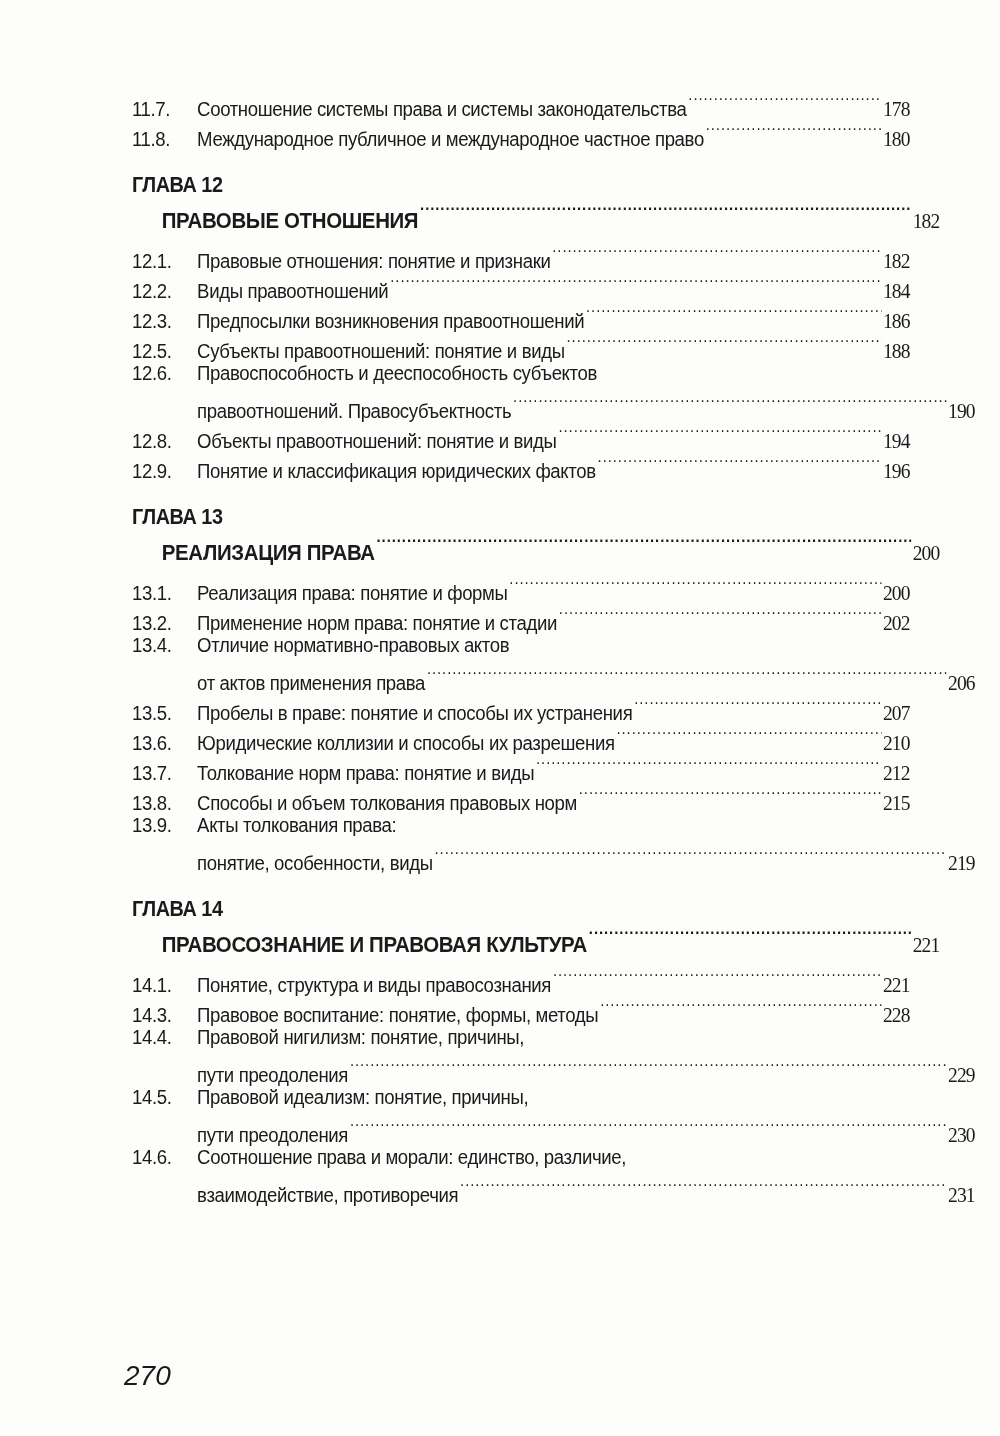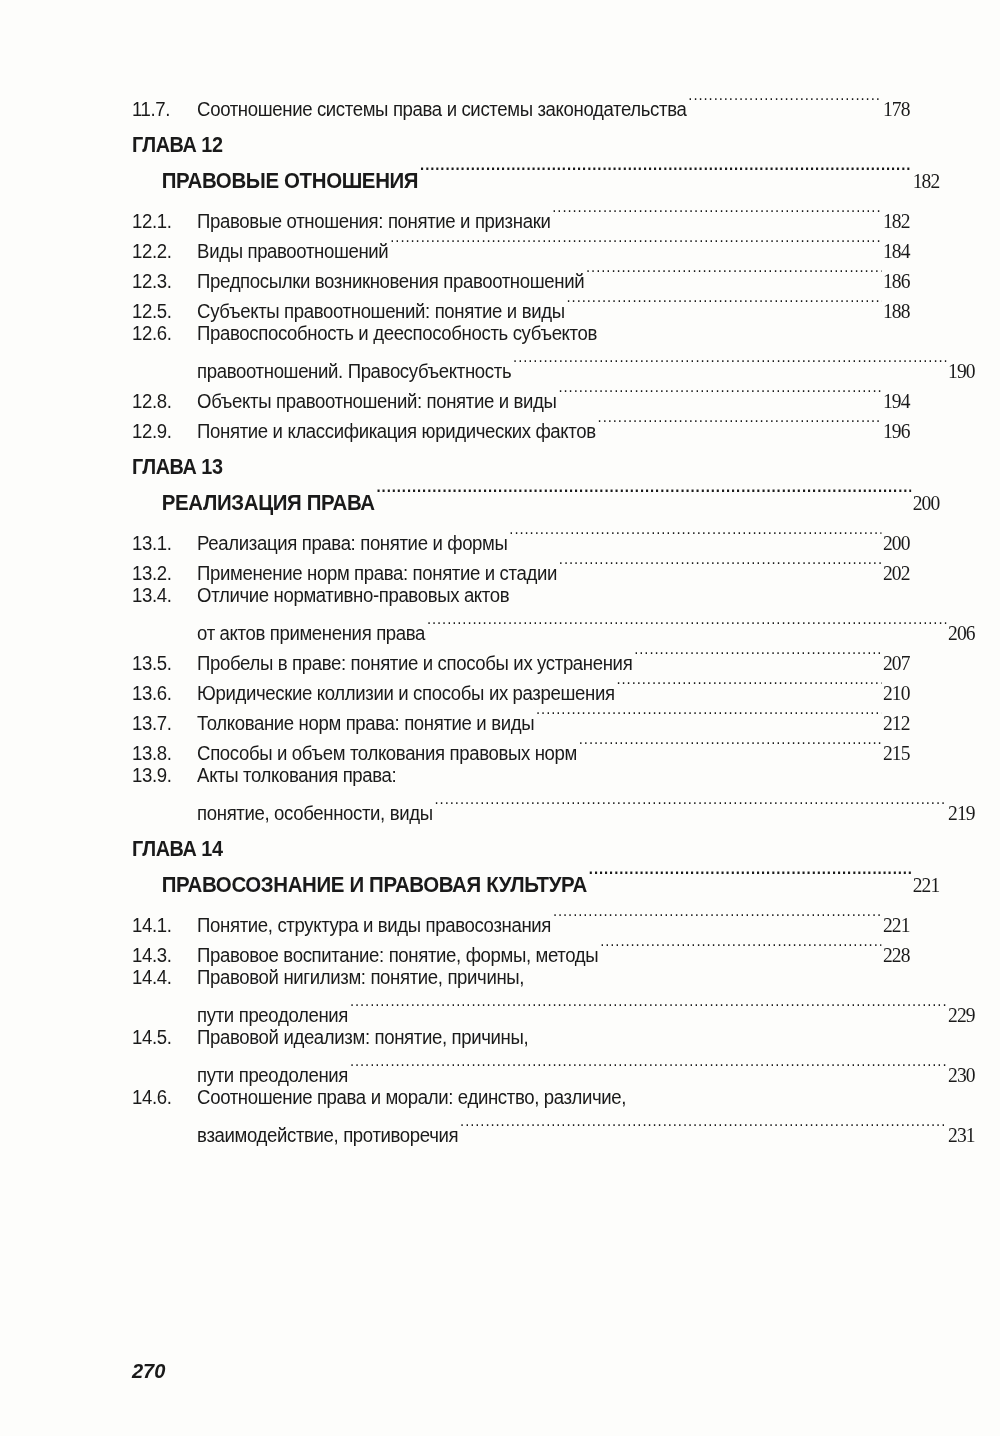--- a/index.html
+++ b/index.html
@@ -63,6 +63,14 @@
           <span class="page-ref">178</span>
         </div>
       </div>
+      <div class="entry">
+        <div class="row">
+          <span class="num">11.8.</span>
+          <span class="title">Международное публичное и международное частное право</span>
+          <span class="dots"></span>
+          <span class="page-ref">180</span>
+        </div>
+      </div>
       <div class="chapter">
         <div class="chapter-label">ГЛАВА 12</div>
         <div class="row chapter-title-row">

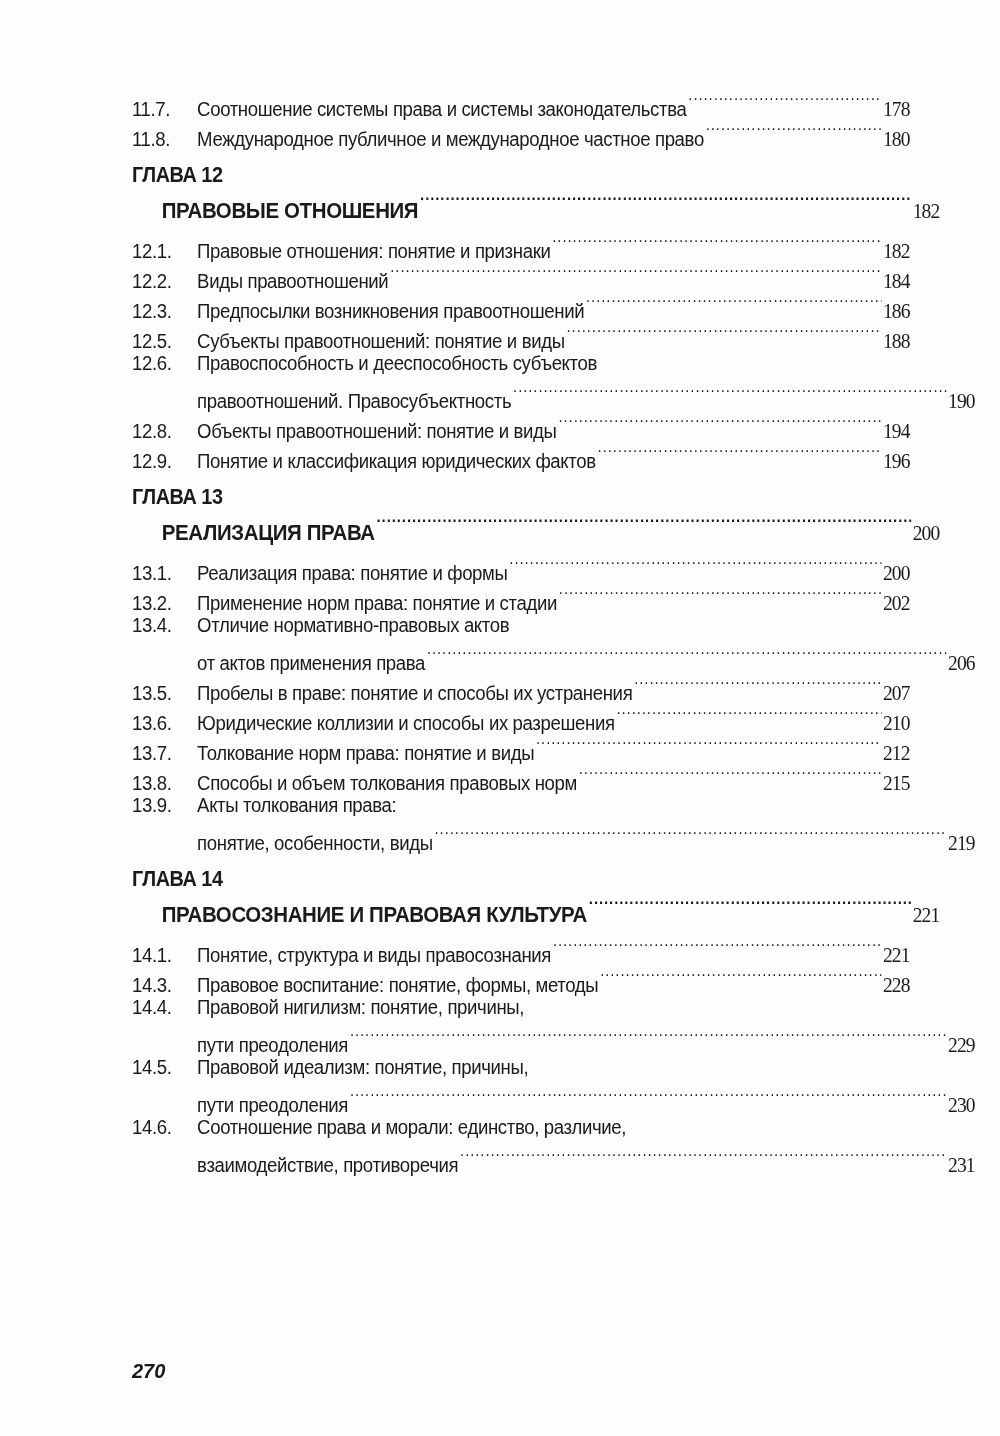--- a/index.html
+++ b/index.html
@@ -33,7 +33,7 @@
       font-size: 16px;
     }
     .page-ref { font-family: "Liberation Serif", serif; font-size: 21px; letter-spacing: -1px; }
-    .chapter { margin-top: 16px; }
+    .chapter { margin-top: 26px; }
     .chapter-label {
       font-weight: bold; font-size: 22px; line-height: 26px; height: 26px;
       transform: scaleX(0.9); transform-origin: left center;

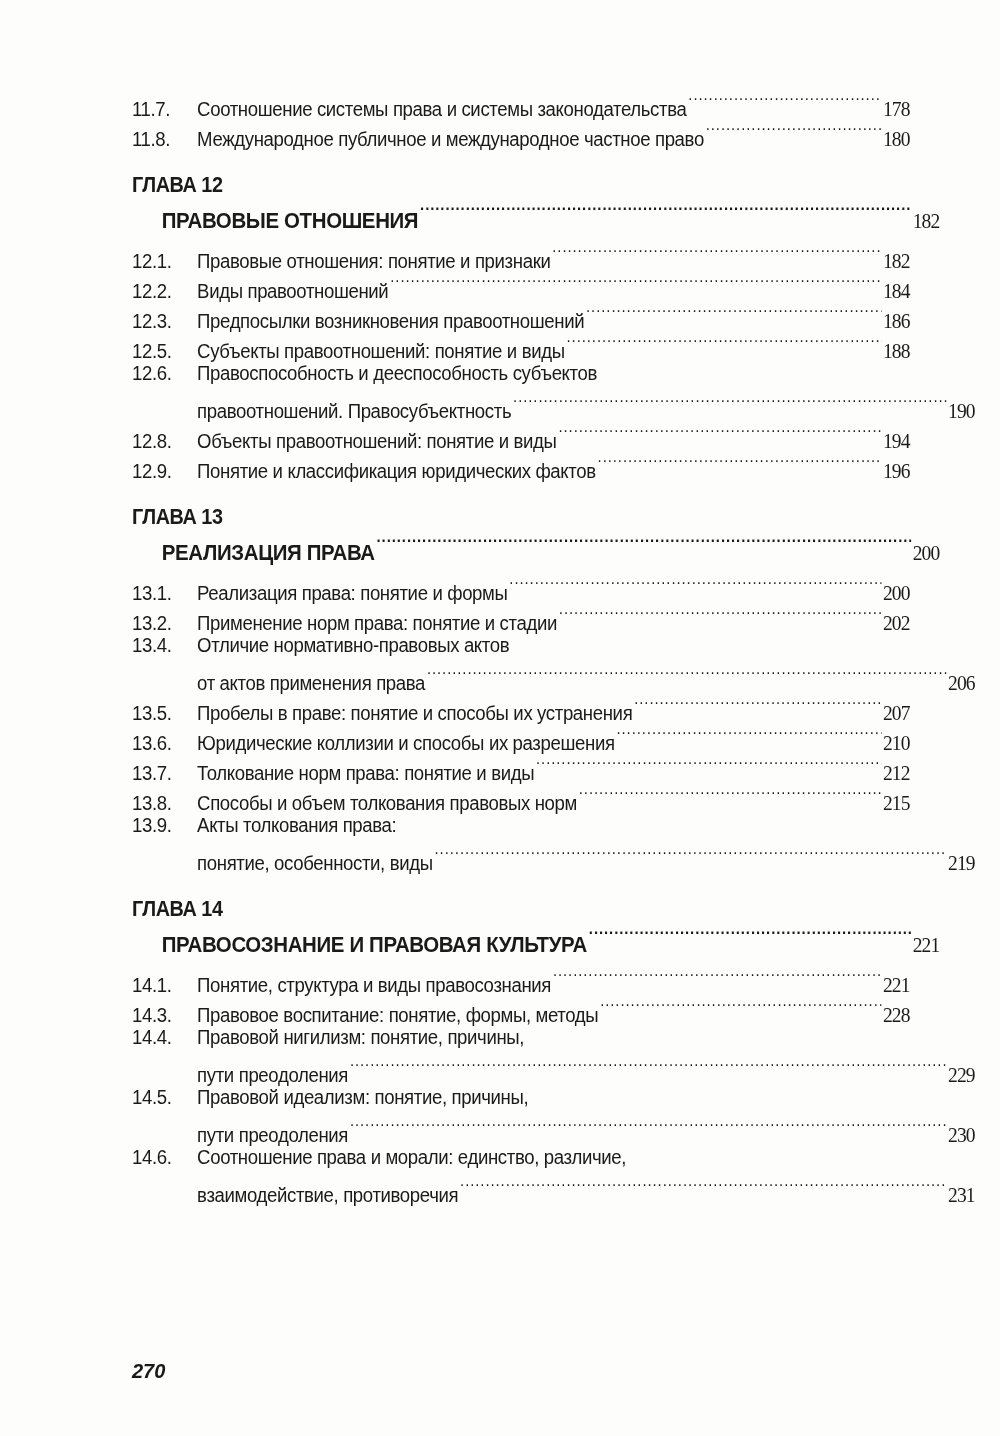--- a/index.html
+++ b/index.html
@@ -46,8 +46,8 @@
     }
     .chapter-title-row .page-ref { font-weight: normal; }
     .page-number {
-      position: absolute; left: 132px; top: 1360px;
-      font-style: italic; font-size: 20px; font-weight: bold;
+      position: absolute; left: 124px; top: 1360px;
+      font-style: italic; font-size: 28px;
     }
   </style>
 </head>

